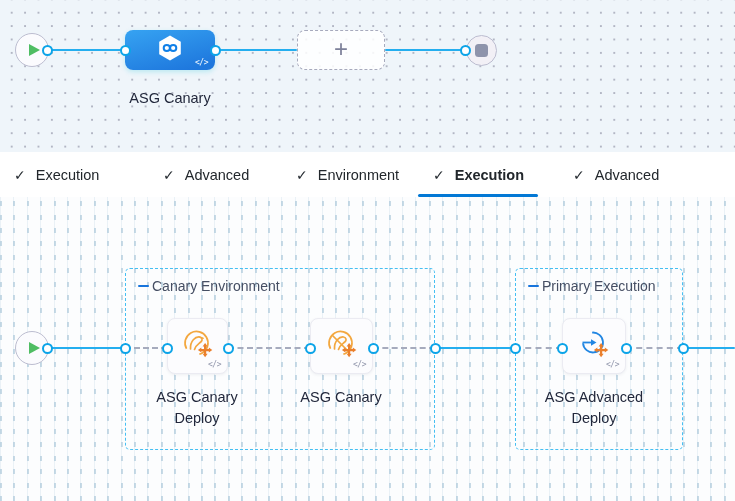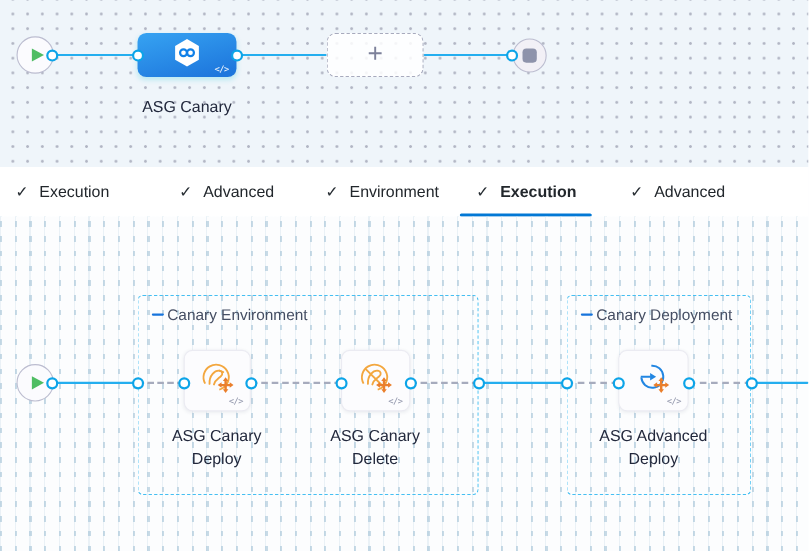--- a/index.html
+++ b/index.html
@@ -169,7 +169,7 @@
     <div class="group" style="left:515px; width:168px;">
       <div class="group-label">
         <span class="group-dash"></span>
-        <span class="group-title">Canary Deployment</span>
+        <span class="group-title">Primary Execution</span>
       </div>
     </div>
 

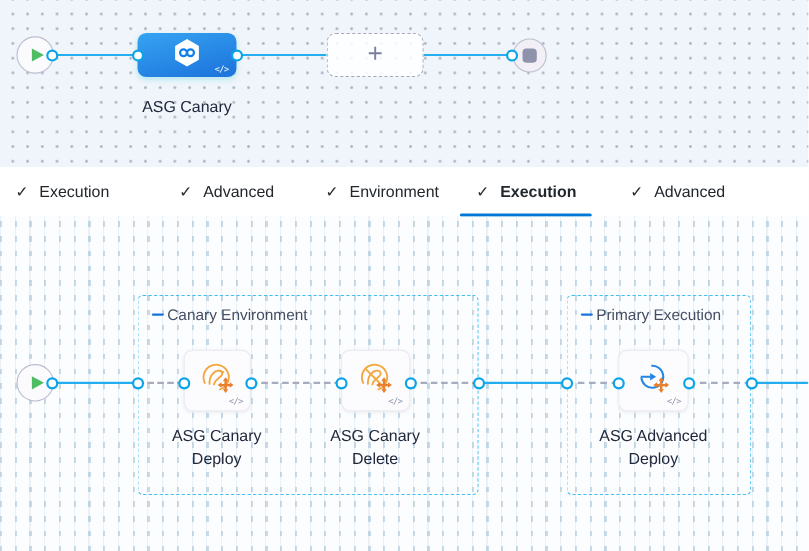--- a/index.html
+++ b/index.html
@@ -248,7 +248,6 @@
     </div>
     <div class="step-label" style="left:281px;">
       <div>ASG Canary</div>
-      <div>Delete</div>
     </div>
     <div class="step-label" style="left:534px;">
       <div>ASG Advanced</div>

